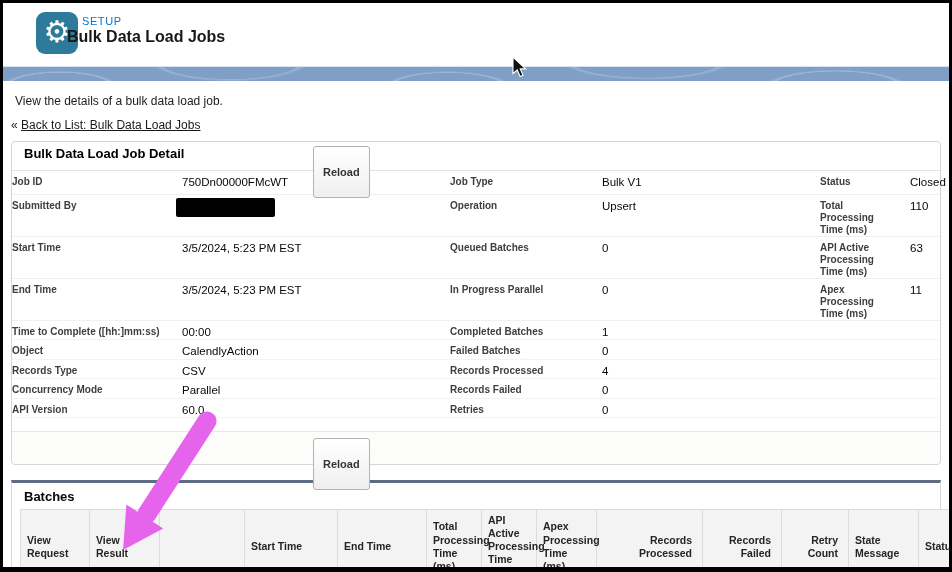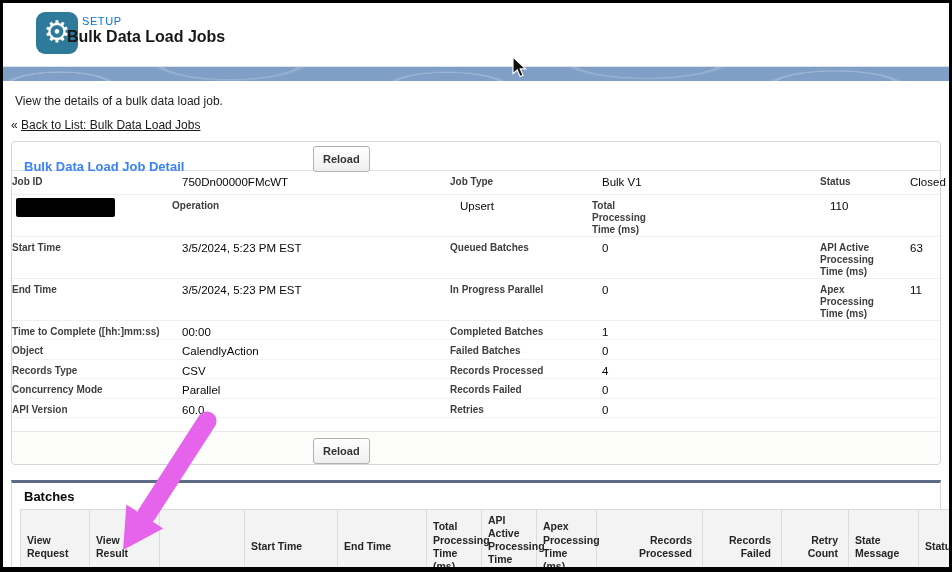--- a/index.html
+++ b/index.html
@@ -33,7 +33,7 @@
   
   .detail-panel { margin: 4px 8px 0 8px; border: 1px solid #d5d5d5; border-radius: 4px; background: #fff; }
   .panel-header { position: relative; height: 29px; border-bottom: 1px solid #e2e2e2; }
-  .panel-title { position: absolute; left: 12px; top: 17px; font-size: 13px; font-weight: bold; color: #3b82f6; }
+  .panel-title { position: absolute; left: 12px; top: 4px; font-size: 13px; font-weight: bold; color: #000000; }
   .btn { position: absolute; left: 301px; top: 4px; padding: 6px 9px; font-size: 11px; font-weight: bold; color: #333;
     background: linear-gradient(#ffffff, #efefef); border: 1px solid #b4b1ae; border-radius: 3px; cursor: pointer;
     font-family: "Liberation Sans", sans-serif; }

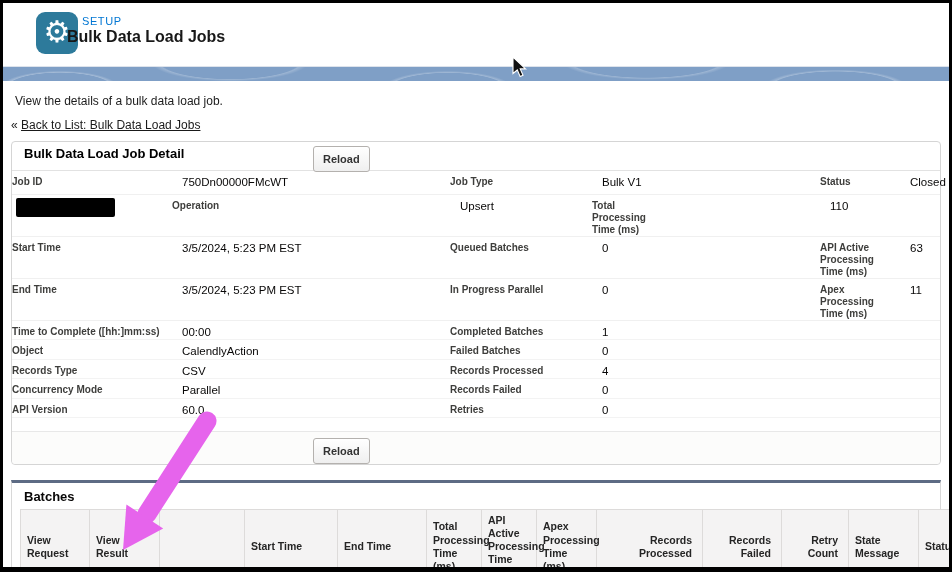--- a/index.html
+++ b/index.html
@@ -34,7 +34,7 @@
   .detail-panel { margin: 4px 8px 0 8px; border: 1px solid #d5d5d5; border-radius: 4px; background: #fff; }
   .panel-header { position: relative; height: 29px; border-bottom: 1px solid #e2e2e2; }
   .panel-title { position: absolute; left: 12px; top: 4px; font-size: 13px; font-weight: bold; color: #000000; }
-  .btn { position: absolute; left: 301px; top: 4px; padding: 6px 9px; font-size: 11px; font-weight: bold; color: #333;
+  .btn { position: absolute; left: 301px; top: 4px; padding: 19px 9px; font-size: 11px; font-weight: bold; color: #333;
     background: linear-gradient(#ffffff, #efefef); border: 1px solid #b4b1ae; border-radius: 3px; cursor: pointer;
     font-family: "Liberation Sans", sans-serif; }
   .drow { display: grid; grid-template-columns: 160px 278px 142px 228px 80px 1fr; border-bottom: 1px solid #f0f0f0; }

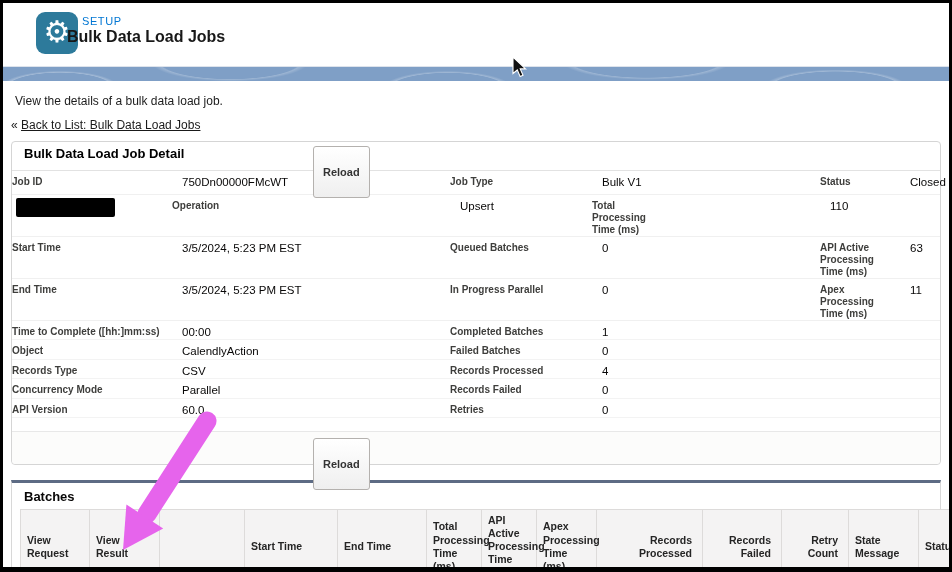--- a/index.html
+++ b/index.html
@@ -105,6 +105,7 @@
     </div>
 
     <div class="drow tall" style="min-height:36px">
+      <div class="dl">Submitted By</div>
       <div class="dv">
           <div class="redacted-box"></div>
         </div>

